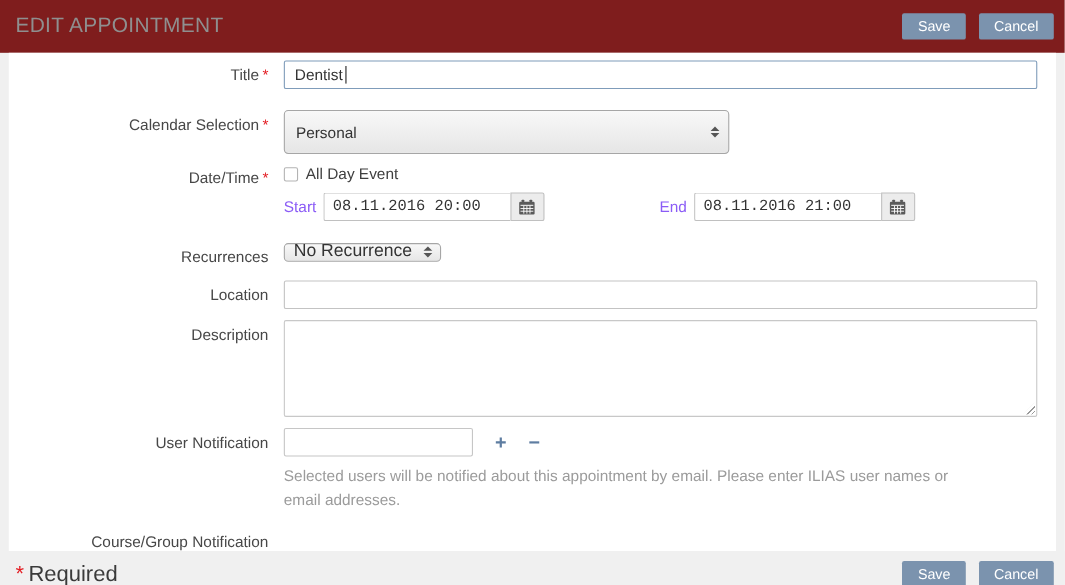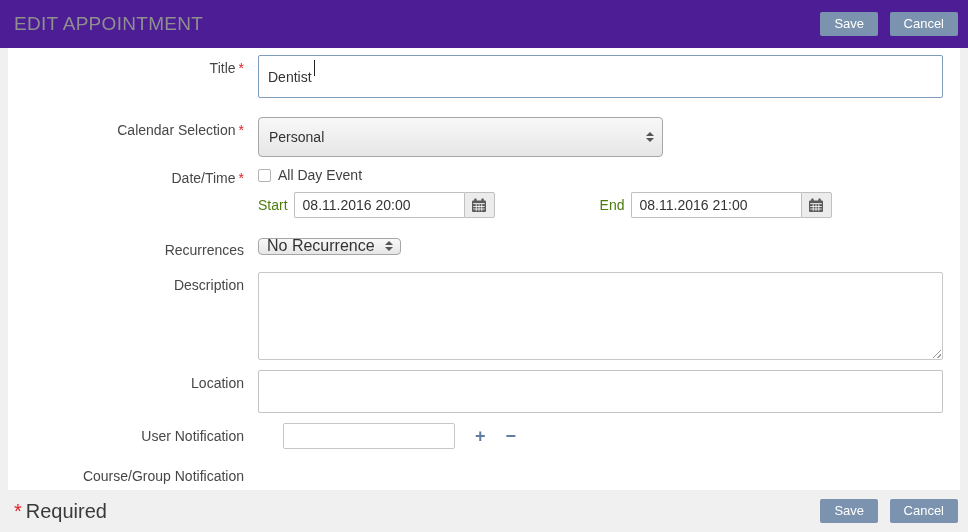--- a/index.html
+++ b/index.html
@@ -15,7 +15,7 @@
 
   
   .header {
-    height:48px; background:#4c1d95; flex:0 0 48px;
+    height:48px; background:#7f1d1d; flex:0 0 48px;
     display:flex; align-items:center; justify-content:space-between;
     padding:0 10px 0 14px;
   }

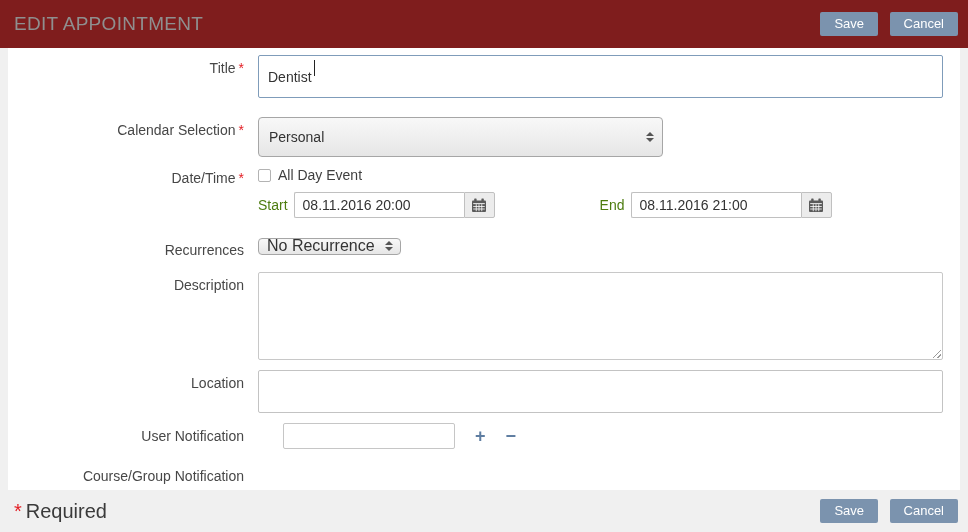--- a/index.html
+++ b/index.html
@@ -40,7 +40,7 @@
   .req { color:#e31e24; margin-left:3px; }
 
   input.text, .fake-input {
-    height:43px; width:100%; border:1px solid #c6c6c6; border-radius:2px;
+    height:26px; width:100%; border:1px solid #c6c6c6; border-radius:2px;
     font-family:inherit; font-size:14px; color:#333; padding:0 9px; background:#fff;
   }
   .title-wrap { position:relative; }

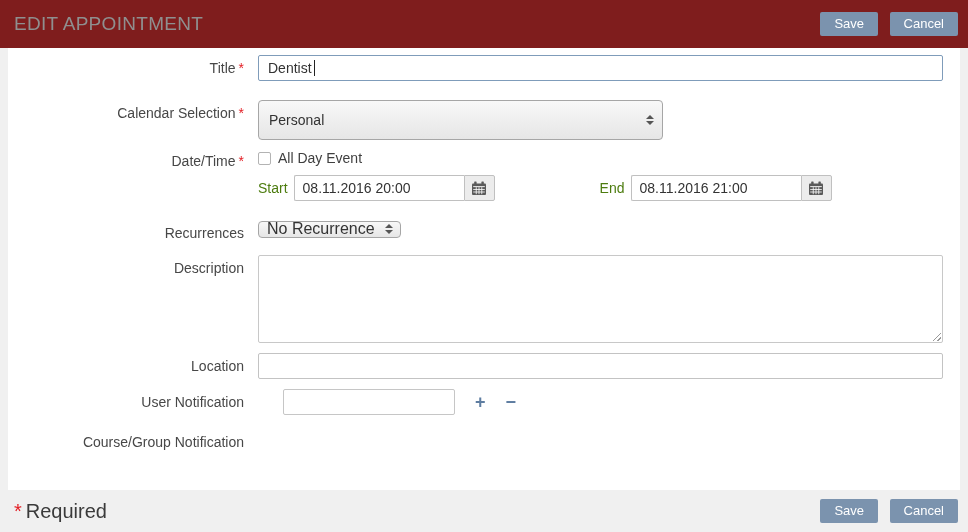--- a/index.html
+++ b/index.html
@@ -70,7 +70,7 @@
 
   
   .date-line { display:flex; align-items:center; margin-top:9px; }
-  .inline-label { font-size:14px; color:#4d7c0f; margin-right:6px; }
+  .inline-label { font-size:14px; color:#8b5cf6; margin-right:6px; }
   .dategroup { display:flex; align-items:stretch; }
   .dategroup input {
     width:170px; height:26px; border:1px solid #c0c0c0; border-right:none;

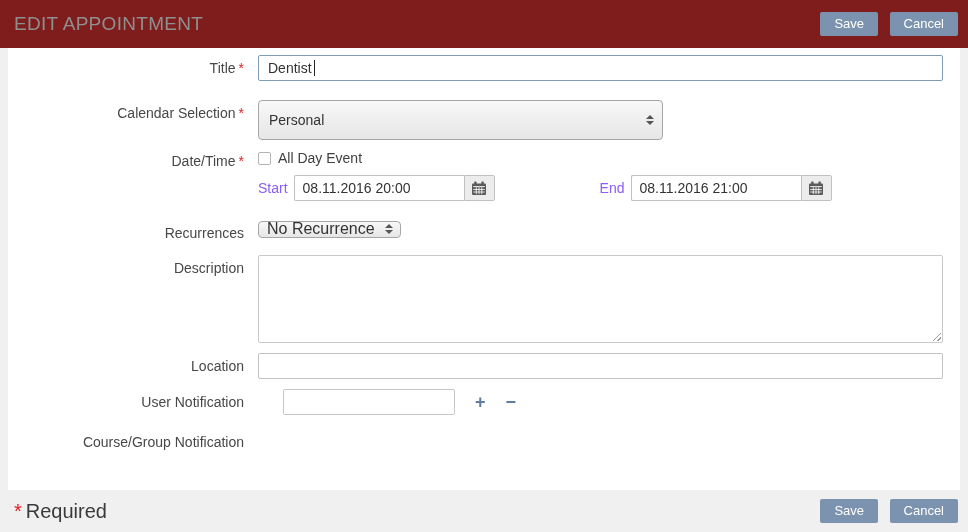--- a/index.html
+++ b/index.html
@@ -71,7 +71,7 @@
   
   .date-line { display:flex; align-items:center; margin-top:9px; }
   .inline-label { font-size:14px; color:#8b5cf6; margin-right:6px; }
-  .dategroup { display:flex; align-items:stretch; }
+  .dategroup { display:flex; align-items:stretch;font-family:Liberation Mono, monospace; }
   .dategroup input {
     width:170px; height:26px; border:1px solid #c0c0c0; border-right:none;
     border-radius:2px 0 0 2px; font-family:inherit; font-size:14px; color:#333; padding:0 8px;

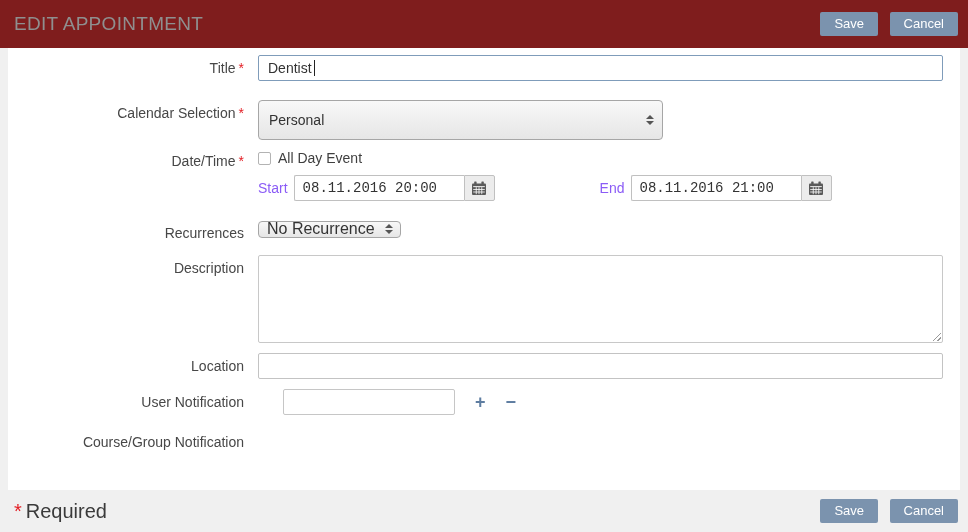--- a/index.html
+++ b/index.html
@@ -232,19 +232,19 @@
     </div>
 
     <div class="row mb10">
+      <div class="label-col">Location</div>
+      <div class="control-col">
+        <input class="text" style="border-color: rgb(195, 195, 195);" type="text" value="">
+      </div>
+    </div>
+
+    <div class="row mb10">
       <div class="label-col">Description</div>
       <div class="control-col">
         <div class="ta-wrap">
           <textarea style=""></textarea>
           <div class="grip"></div>
         </div>
-      </div>
-    </div>
-
-    <div class="row mb10">
-      <div class="label-col">Location</div>
-      <div class="control-col">
-        <input class="text" style="border-color: rgb(195, 195, 195);" type="text" value="">
       </div>
     </div>
 

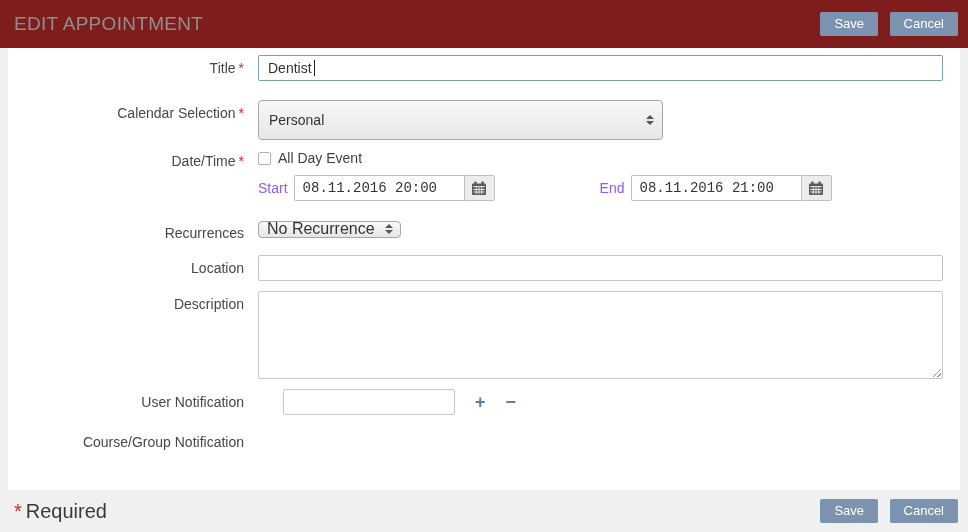--- a/index.html
+++ b/index.html
@@ -116,7 +116,7 @@
 
   
   .mb9 { margin-bottom:19px; }  .mb10 { margin-bottom:10px; }
-  .mb13 { margin-bottom:13px; } .mb18 { margin-bottom:18px;gap:25px; }
+  .mb13 { margin-bottom:13px; } .mb18 { margin-bottom:18px; }
 
   .cal-icon { display:block; }
 </style>

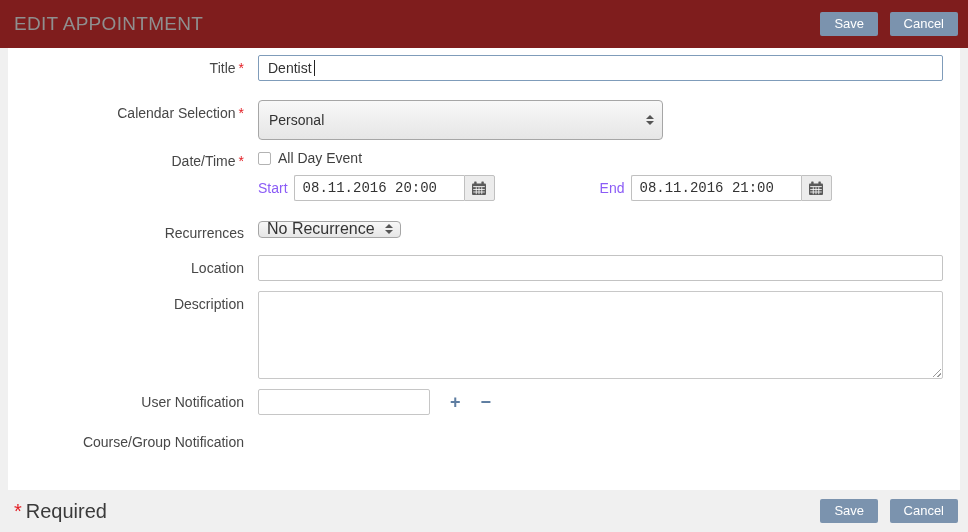--- a/index.html
+++ b/index.html
@@ -256,6 +256,7 @@
           <button class="pm-btn">+</button>
           <button class="pm-btn">−</button>
         </div>
+        <div class="help">Selected users will be notified about this appointment by email. Please enter ILIAS user names or email addresses.</div>
       </div>
     </div>
 

